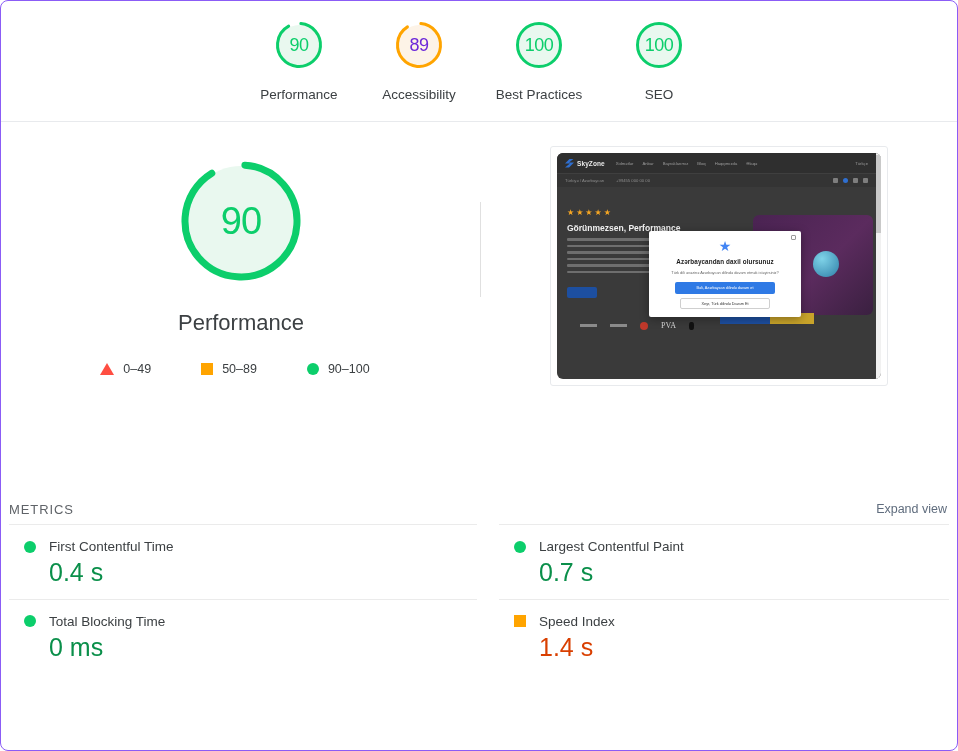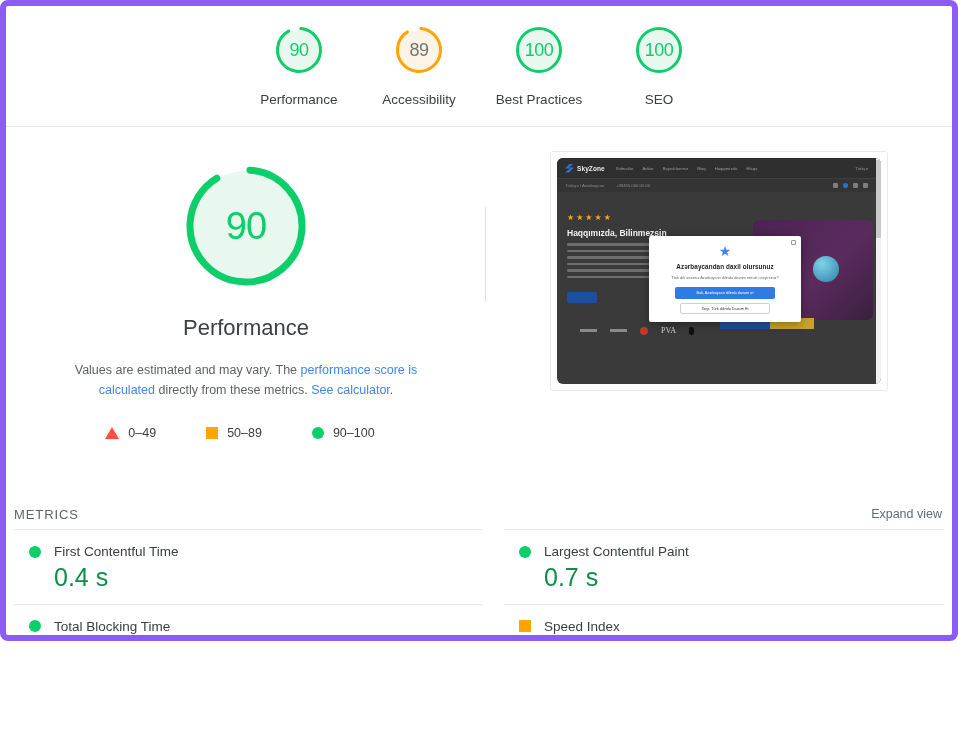--- a/index.html
+++ b/index.html
@@ -15,9 +15,9 @@
   .report-card {
     position: relative;
     width: 958px;
-    height: 641px;
+    height: 751px;
     background: #ffffff;
-    border: 6px solid #8b5cf6;
+    border: 1px solid #8b5cf6;
     border-radius: 8px;
     overflow: hidden;
   }

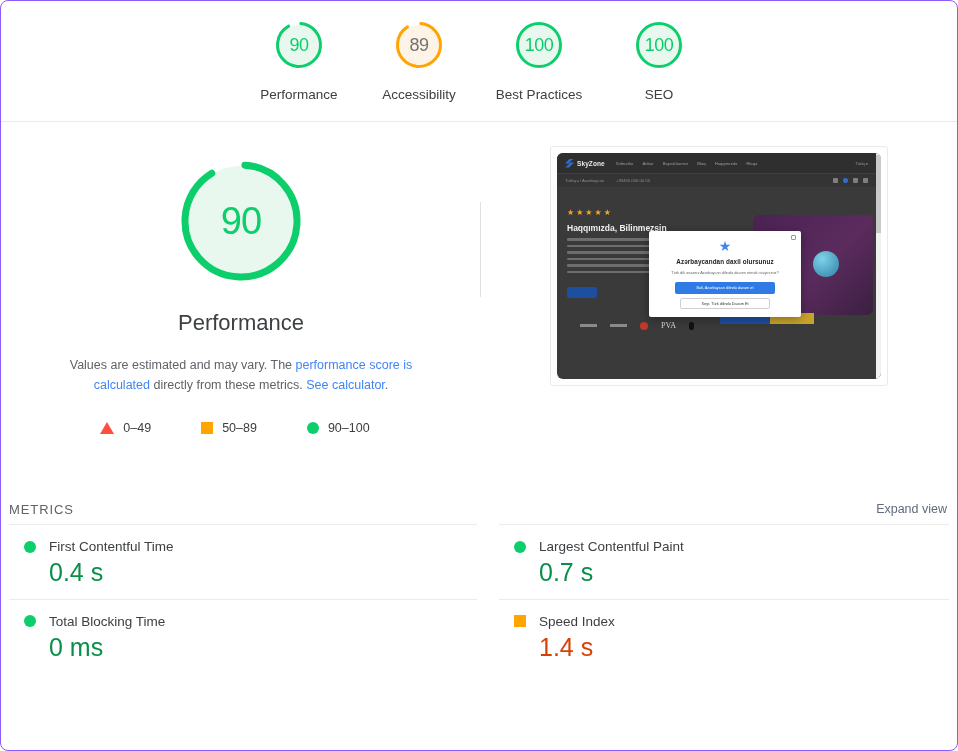--- a/index.html
+++ b/index.html
@@ -63,7 +63,7 @@
     white-space: nowrap;
   }
   .pass .gauge-num { color: #0cce6b; }
-  .avg .gauge-num  { color: #737373; }
+  .avg .gauge-num  { color: #6d28d9; }
 
   
   .perf-section {

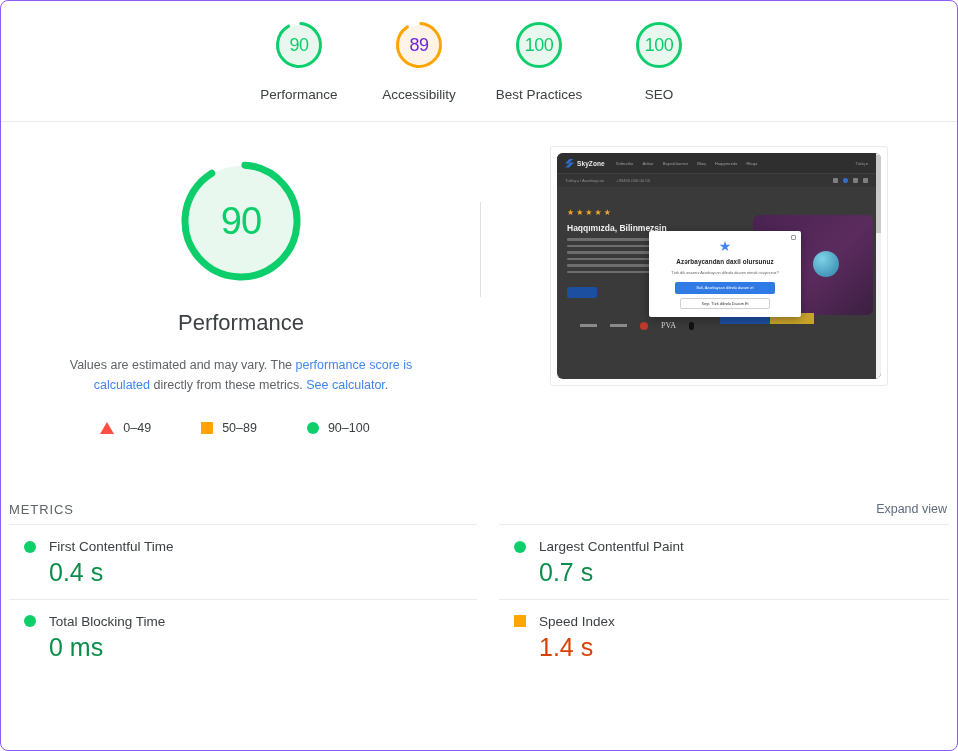--- a/index.html
+++ b/index.html
@@ -439,7 +439,7 @@
             <span class="star">★</span>
           </div>
 
-          <div class="hero-head">Haqqımızda, Bilinmezsin</div>
+          <div class="hero-head">Görünmezsen, Performance</div>
 
           <div class="hero-para">
             <div class="hero-line" style="width:100%"></div>

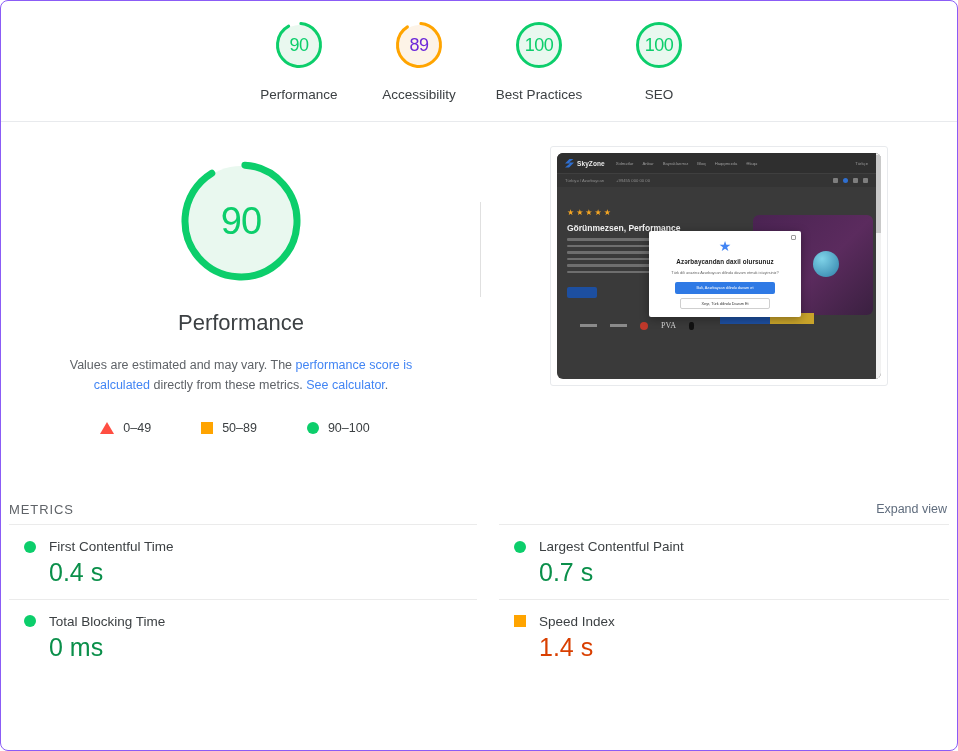--- a/index.html
+++ b/index.html
@@ -372,9 +372,6 @@
 
       <div class="perf-title">Performance</div>
 
-      <div class="perf-desc">
-        <span>Values are estimated and may vary. The </span><a>performance score is calculated</a><span> directly from these metrics. </span><a>See calculator</a><span>.</span>
-      </div>
 
       <div class="legend">
         <div class="legend-item">

